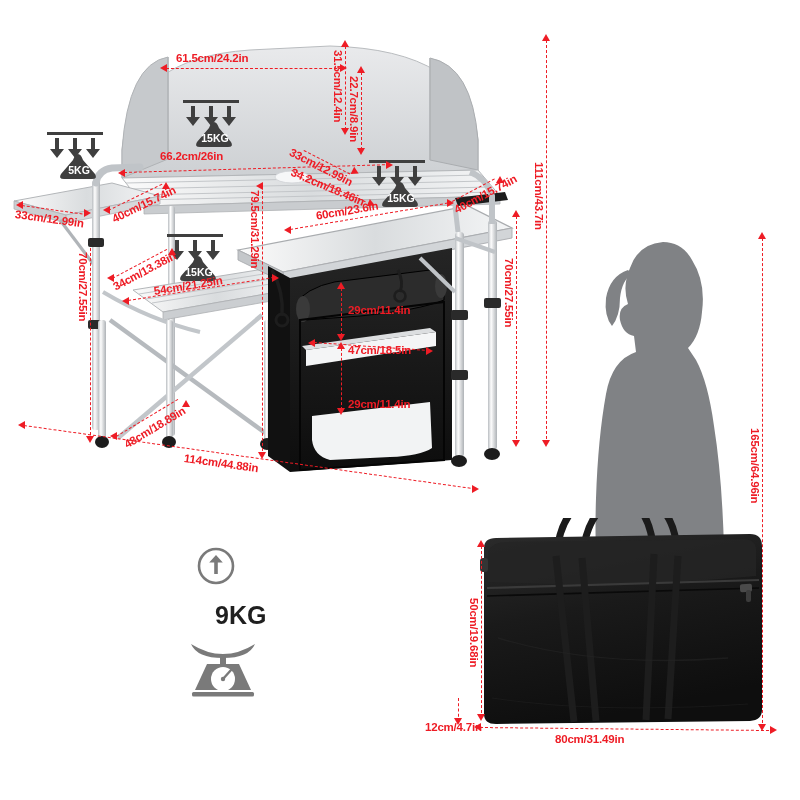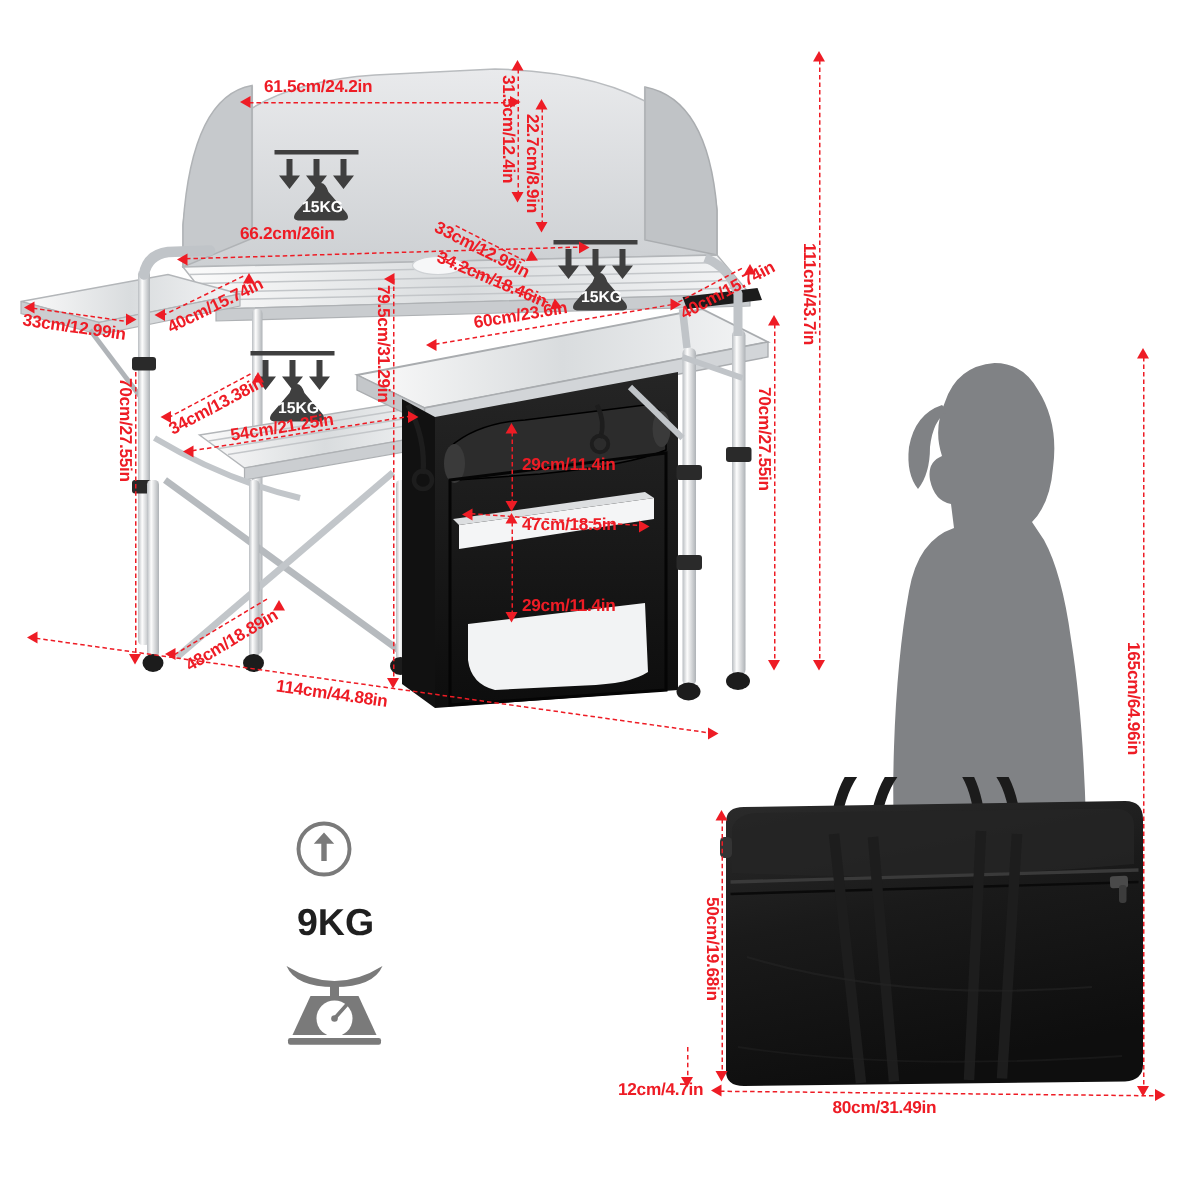--- a/index.html
+++ b/index.html
@@ -162,6 +162,18 @@
     <span class="kglbl" style="left:16px;top:32px;width:40px;font-size:10.5px;">15KG</span>
   </div>
 
+  <div class="kgwrap" style="left:43px;top:132px;">
+    <svg width="70" height="48">
+      <rect x="4" y="0" width="56" height="3" fill="#3f3f3f"></rect>
+      <g fill="#3f3f3f">
+        <path d="M12 6 h4 v11 h5 l-7 9 l-7 -9 h5 z"></path>
+        <path d="M30 6 h4 v11 h5 l-7 9 l-7 -9 h5 z"></path>
+        <path d="M48 6 h4 v11 h5 l-7 9 l-7 -9 h5 z"></path>
+      </g>
+      <path d="M30 28 q2 -6 5 -6 q3 0 5 6 l12 14 q3 5 -3 5 H21 q-6 0 -3 -5 z" fill="#3f3f3f"></path>
+    </svg>
+    <span class="kglbl" style="left:16px;top:32px;width:40px;font-size:10.5px;">5KG</span>
+  </div>
 
   <div class="kgwrap" style="left:163px;top:234px;">
     <svg width="70" height="48">

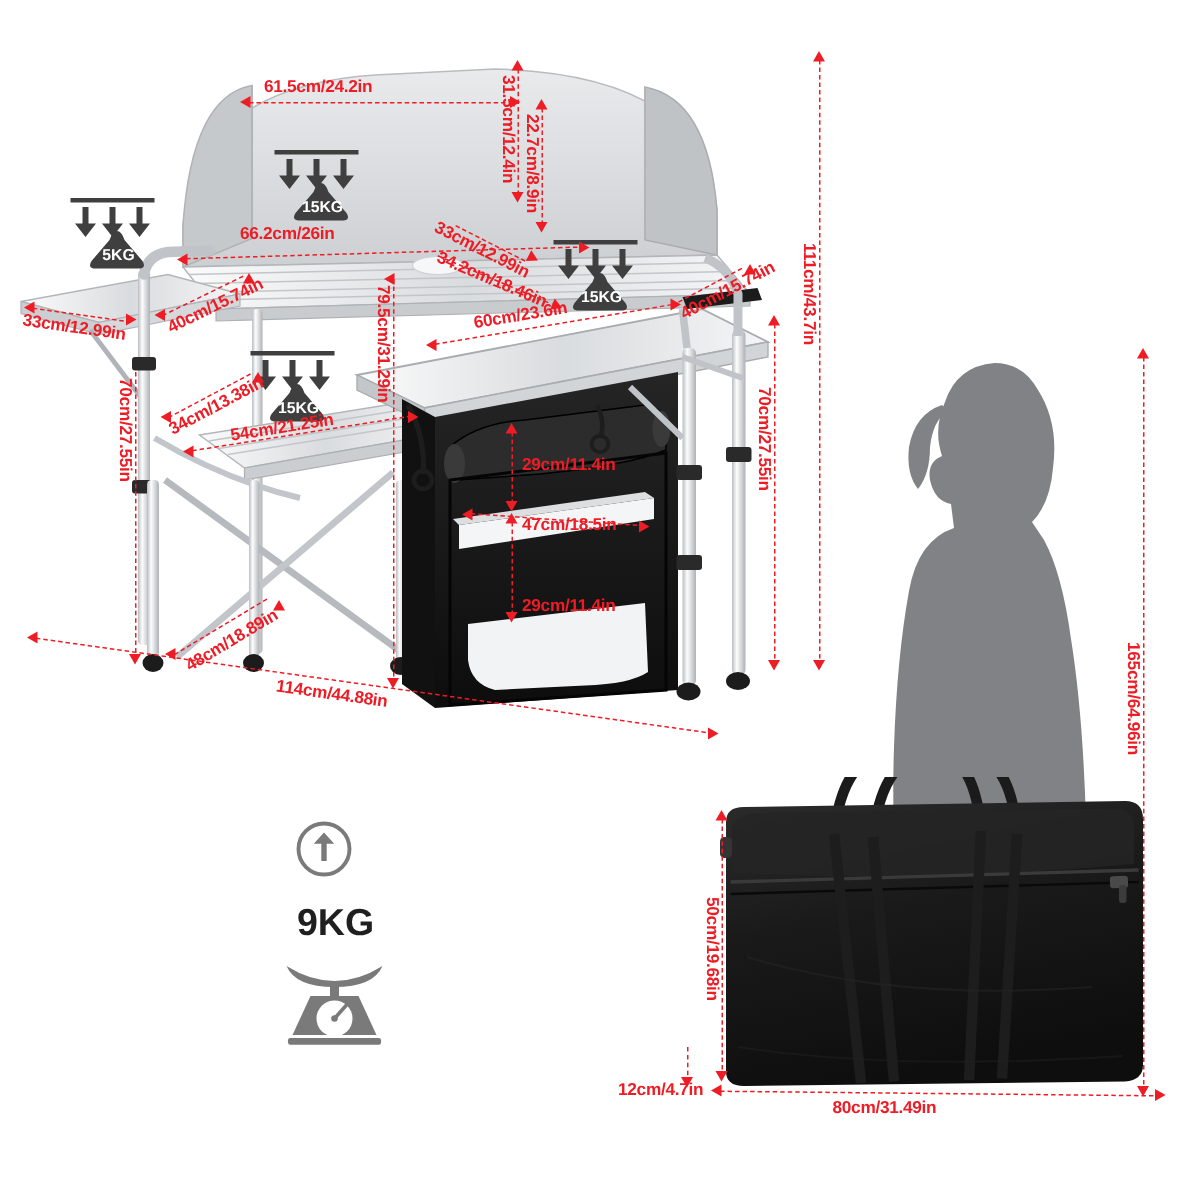--- a/index.html
+++ b/index.html
@@ -308,7 +308,7 @@
       <path d="M18.2 28 V16.5 h-5 L20 9 l6.8 7.5 h-5 V28 z" fill="#7a7a7a"></path>
     </svg>
   </div>
-  <div class="bigkg" style="left:198px;top:601px;">9KG</div>
+  <div class="bigkg" style="left:215px;top:601px;">9KG</div>
   <div style="position:absolute;left:186px;top:632px;">
     <svg width="74" height="66">
       <path d="M5 12 q32 20 64 0 q-6 14 -32 14 Q11 26 5 12 z" fill="#7a7a7a"></path>

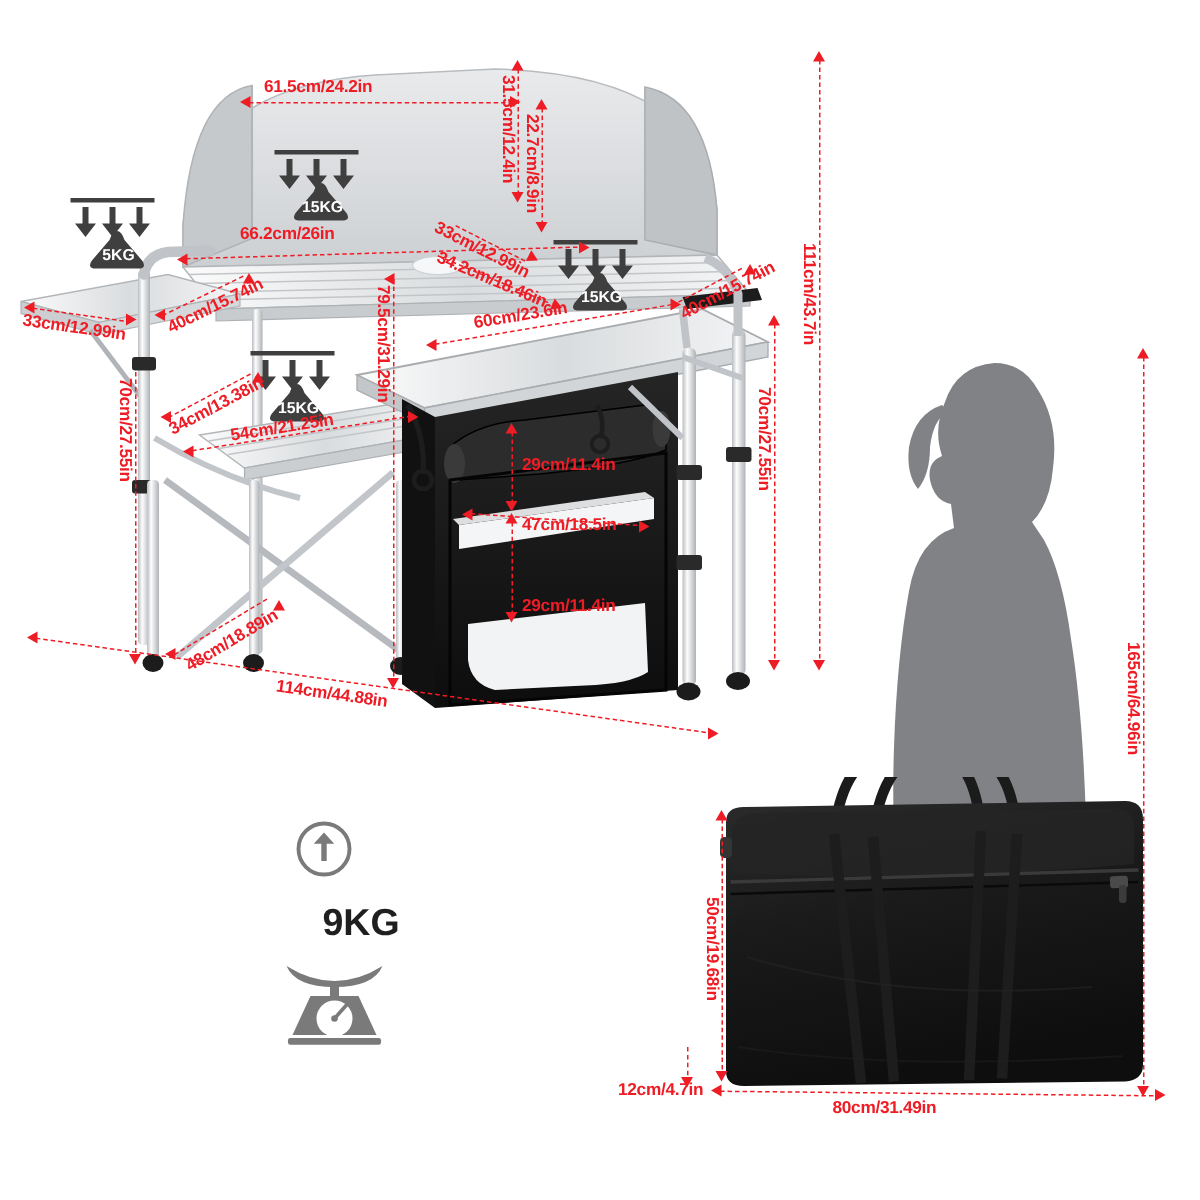--- a/index.html
+++ b/index.html
@@ -370,7 +370,7 @@
   <div class="arrow ar-d" style="left:477px;top:714px;"></div>
   <div class="dim-label vtxt" style="left:480px;top:598px;transform:rotate(90deg);">50cm/19.68in</div>
 
-  <div class="dim-label" style="left:412px;top:721px;">12cm/4.7in</div>
+  <div class="dim-label" style="left:425px;top:721px;">12cm/4.7in</div>
   <div class="dlineV" style="left:458px;top:698px;height:24px;"></div>
   <div class="arrow ar-d" style="left:454px;top:718px;"></div>
 

